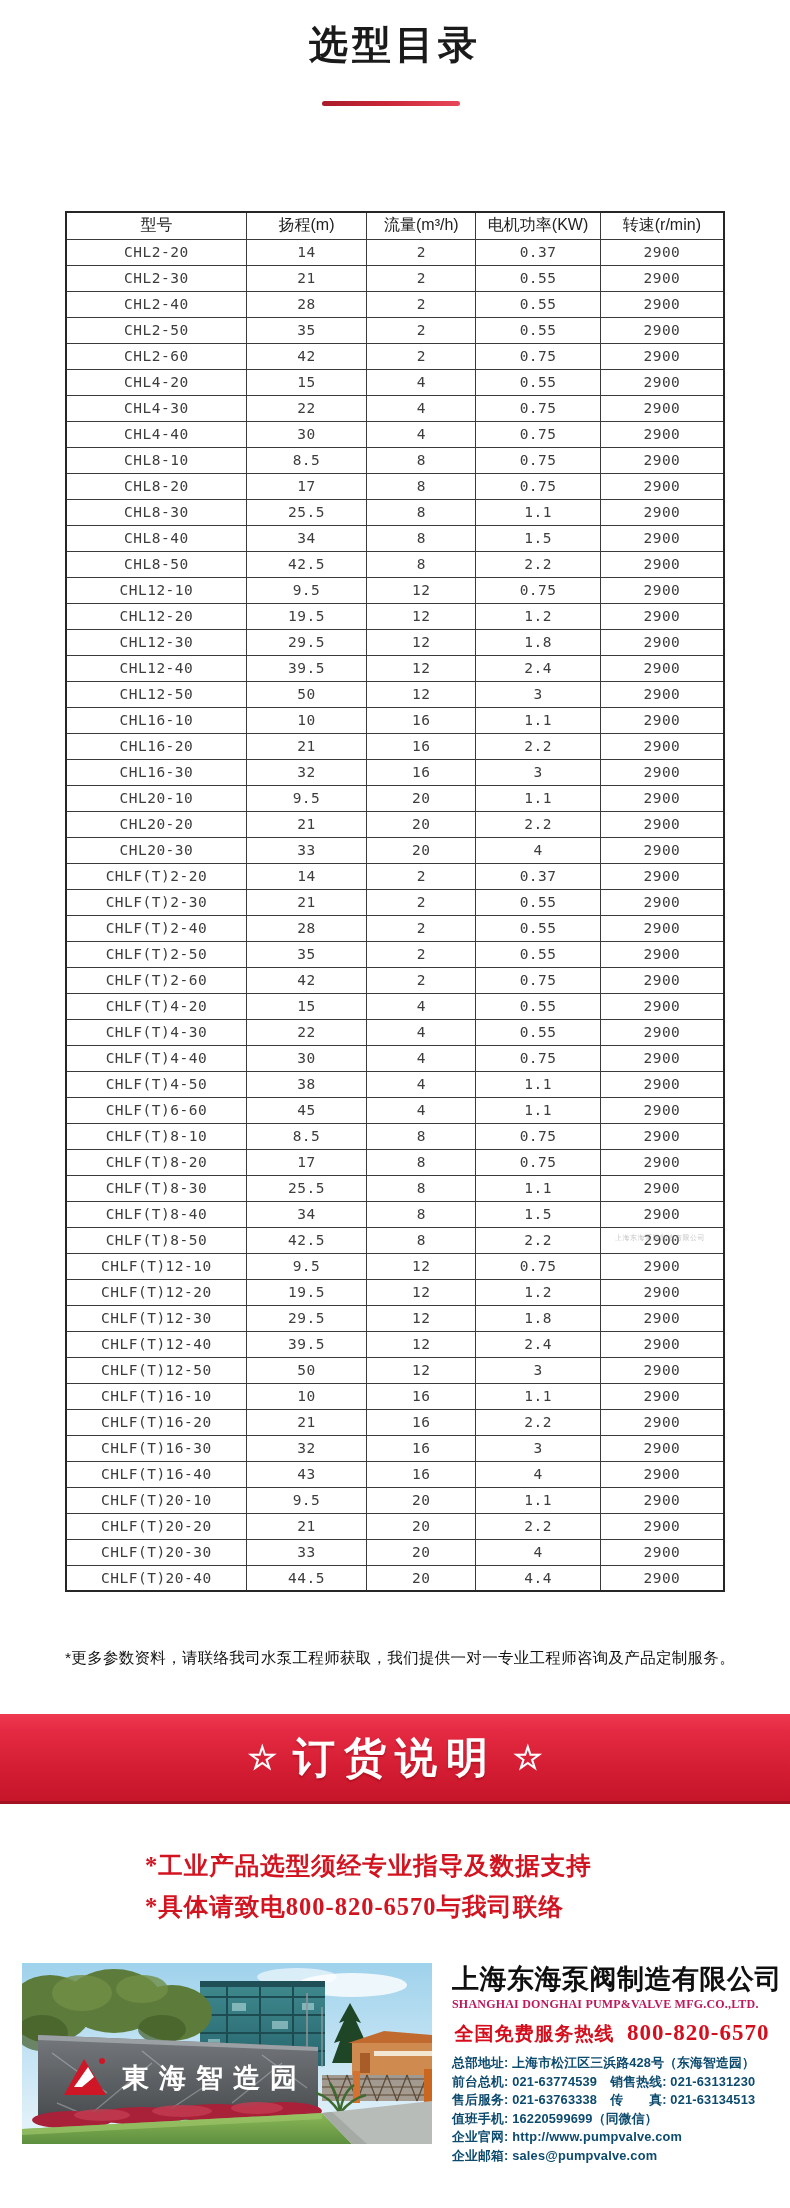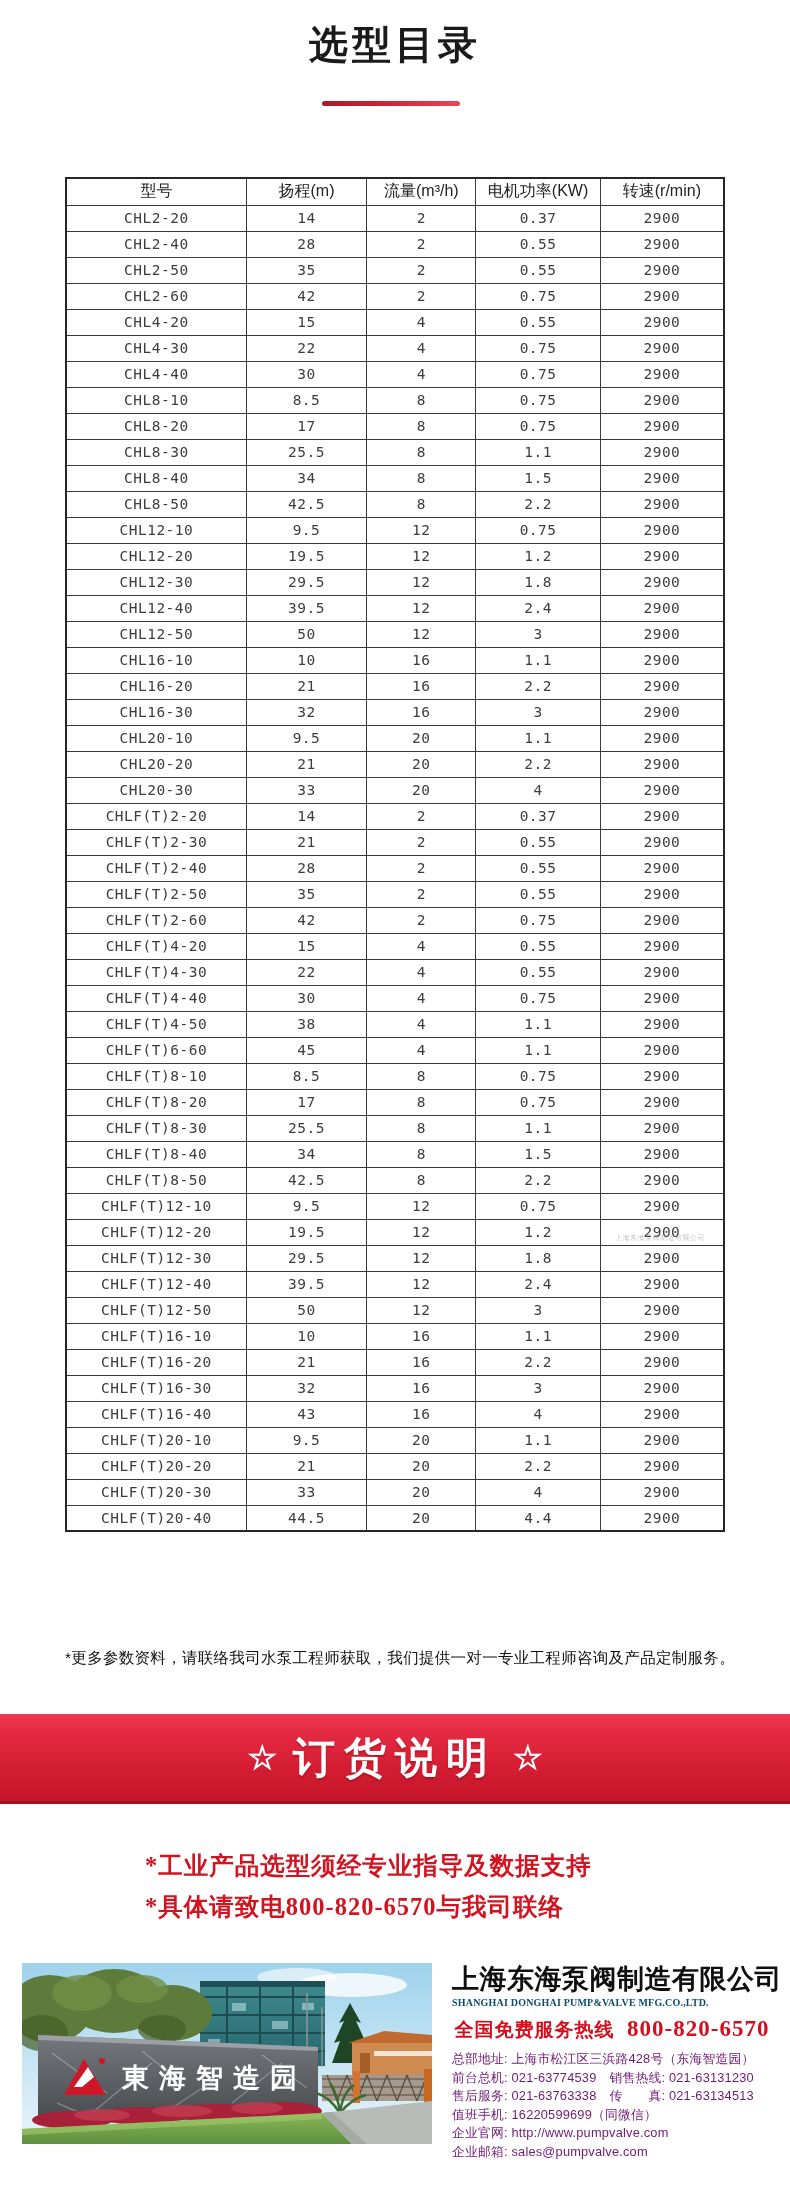--- a/index.html
+++ b/index.html
@@ -27,6 +27,7 @@
   table.spec {
     width:100%; border-collapse:collapse; table-layout:fixed;
     border:2px solid #262626;
+    margin-top:34px;
   }
   table.spec th, table.spec td {
     border:1px solid #3a3a3a; text-align:center; vertical-align:middle;

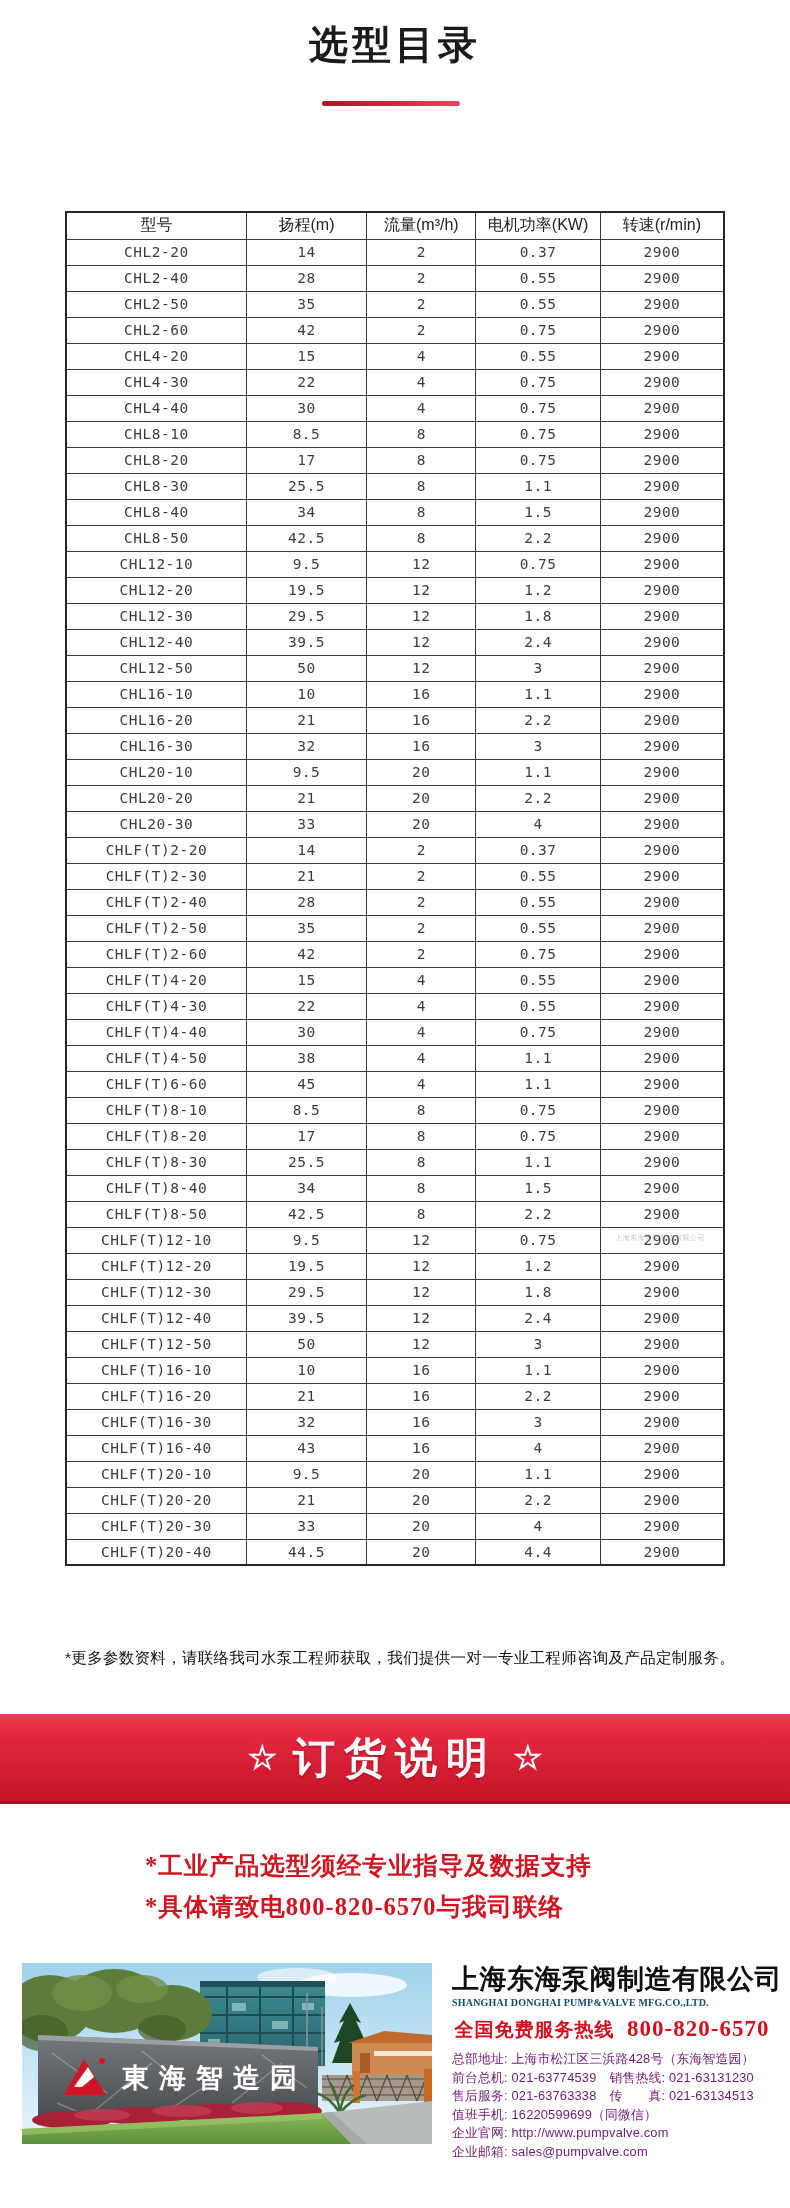--- a/index.html
+++ b/index.html
@@ -144,6 +144,13 @@
             <td>14</td>
             <td>2</td>
             <td>0.37</td>
+            <td>2900</td>
+          </tr>
+          <tr>
+            <td>CHL2-30</td>
+            <td>21</td>
+            <td>2</td>
+            <td>0.55</td>
             <td>2900</td>
           </tr>
           <tr>

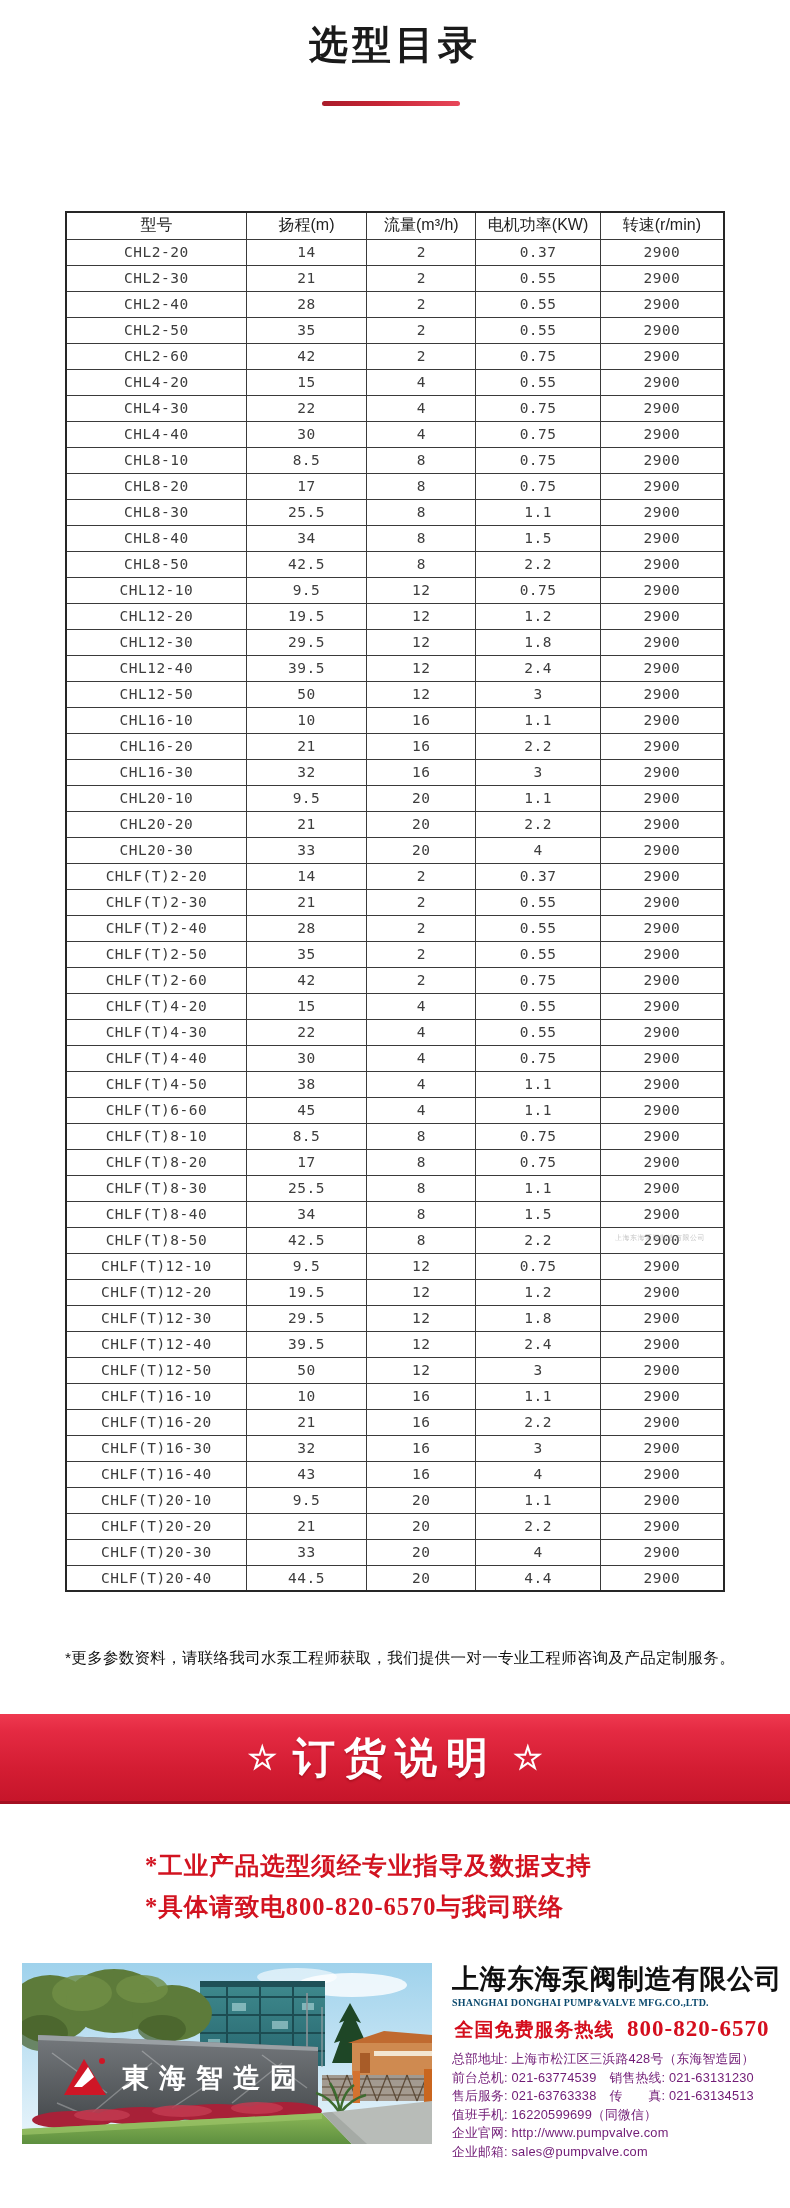--- a/index.html
+++ b/index.html
@@ -97,7 +97,7 @@
   }
   .company-name-en {
     font-family:"Liberation Serif", serif; font-weight:700;
-    font-size:10px; color:#0c4a6e; letter-spacing:0.2px; white-space:nowrap;
+    font-size:12px; color:#be185d; letter-spacing:0.2px; white-space:nowrap;
     margin-top:3px;
   }
   .hotline { margin-top:8px; color:#d40e1d; white-space:nowrap;text-align:center; }

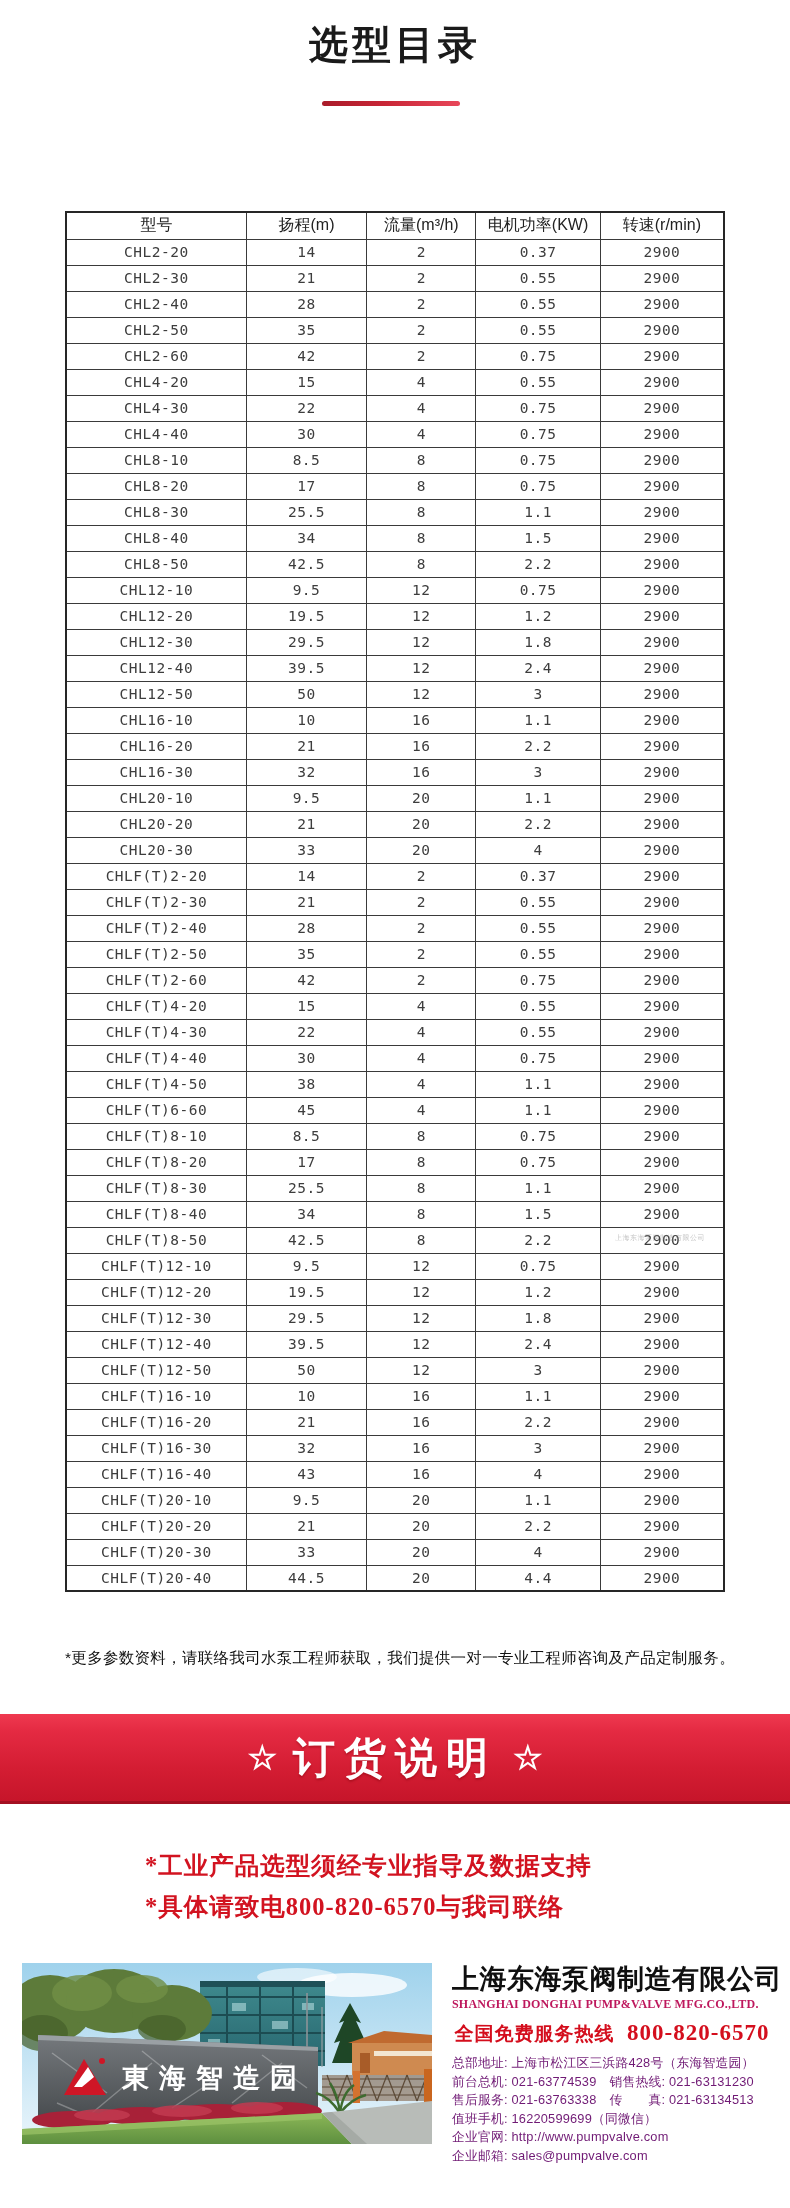--- a/index.html
+++ b/index.html
@@ -108,7 +108,7 @@
   }
   .contact-lines { margin-top:7px; }
   .contact-line {
-    font-size:12.8px; font-weight:400; color:#701a75; line-height:18.6px;
+    font-size:12.8px; font-weight:700; color:#0c4a6e; line-height:18.6px;
     white-space:nowrap; letter-spacing:0.2px;
   }
 </style>

